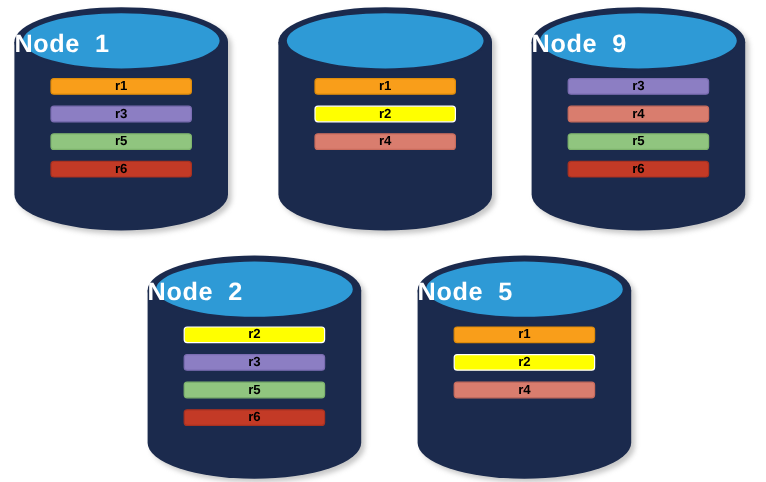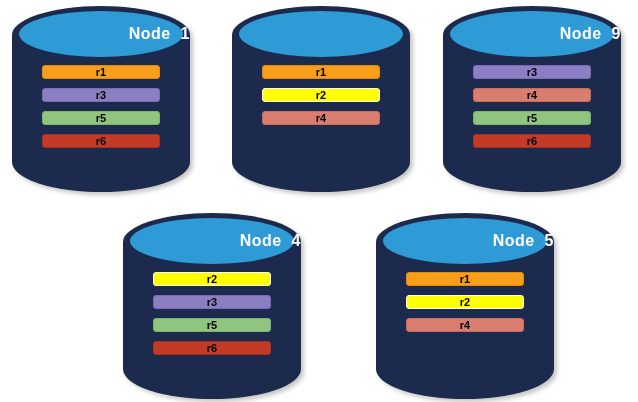--- a/index.html
+++ b/index.html
@@ -46,8 +46,8 @@
     position: absolute;
     top: 19px; left: 0;
     width: 100%;
-    text-align: right;
-    font-size: 16px;
+    text-align: left;
+    font-size: 21px;
     font-weight: bold;
     letter-spacing: 0.5px;
     white-space: pre;

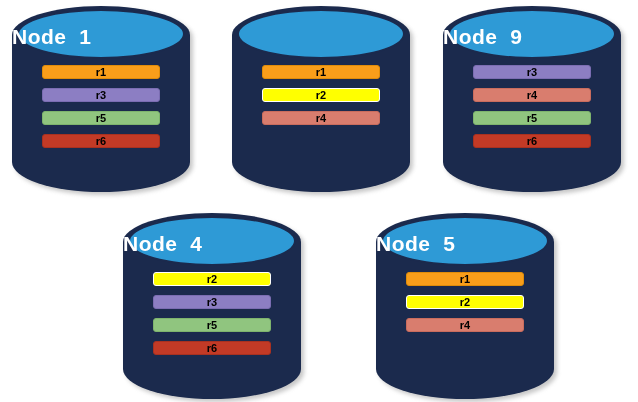--- a/index.html
+++ b/index.html
@@ -140,7 +140,7 @@
     <div class="rim" style="background-color: rgb(27, 42, 77);"></div>
     <div class="bodyshape" style="background-color: rgb(27, 42, 77);"></div>
     <div class="lid" style="background-color: rgb(46, 154, 214); border-color: rgb(27, 42, 77);"></div>
-    <div class="title" style="color: rgb(255, 255, 255);">Node  4</div>
+    <div class="title" style="color: rgb(255, 255, 255);">Node  2</div>
     <div class="bars">
       <div class="bar" style="background-color: rgb(255, 255, 0); border-color: rgb(255, 255, 255);">
         <span class="bar-label" style="color: rgb(0, 0, 0);">r2</span>

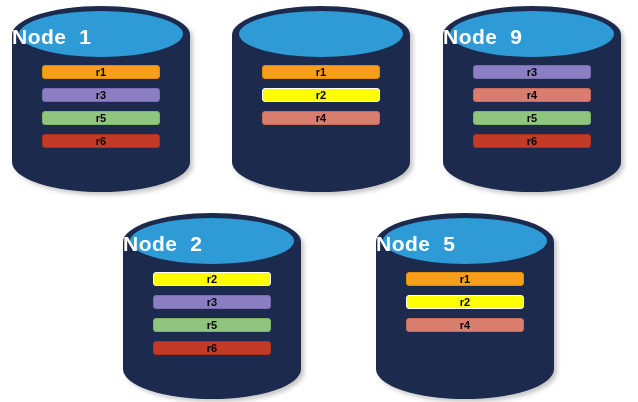--- a/index.html
+++ b/index.html
@@ -21,7 +21,7 @@
   .n2 { left: 232px; top: 6px; }
   .n3 { left: 443px; top: 6px; }
   .n4 { left: 123px; top: 213px; }
-  .n5 { left: 348px; top: 213px; margin-left: 28px; }
+  .n5 { left: 348px; top: 213px; }
   .rim {
     position: absolute;
     top: 0; left: 0;

